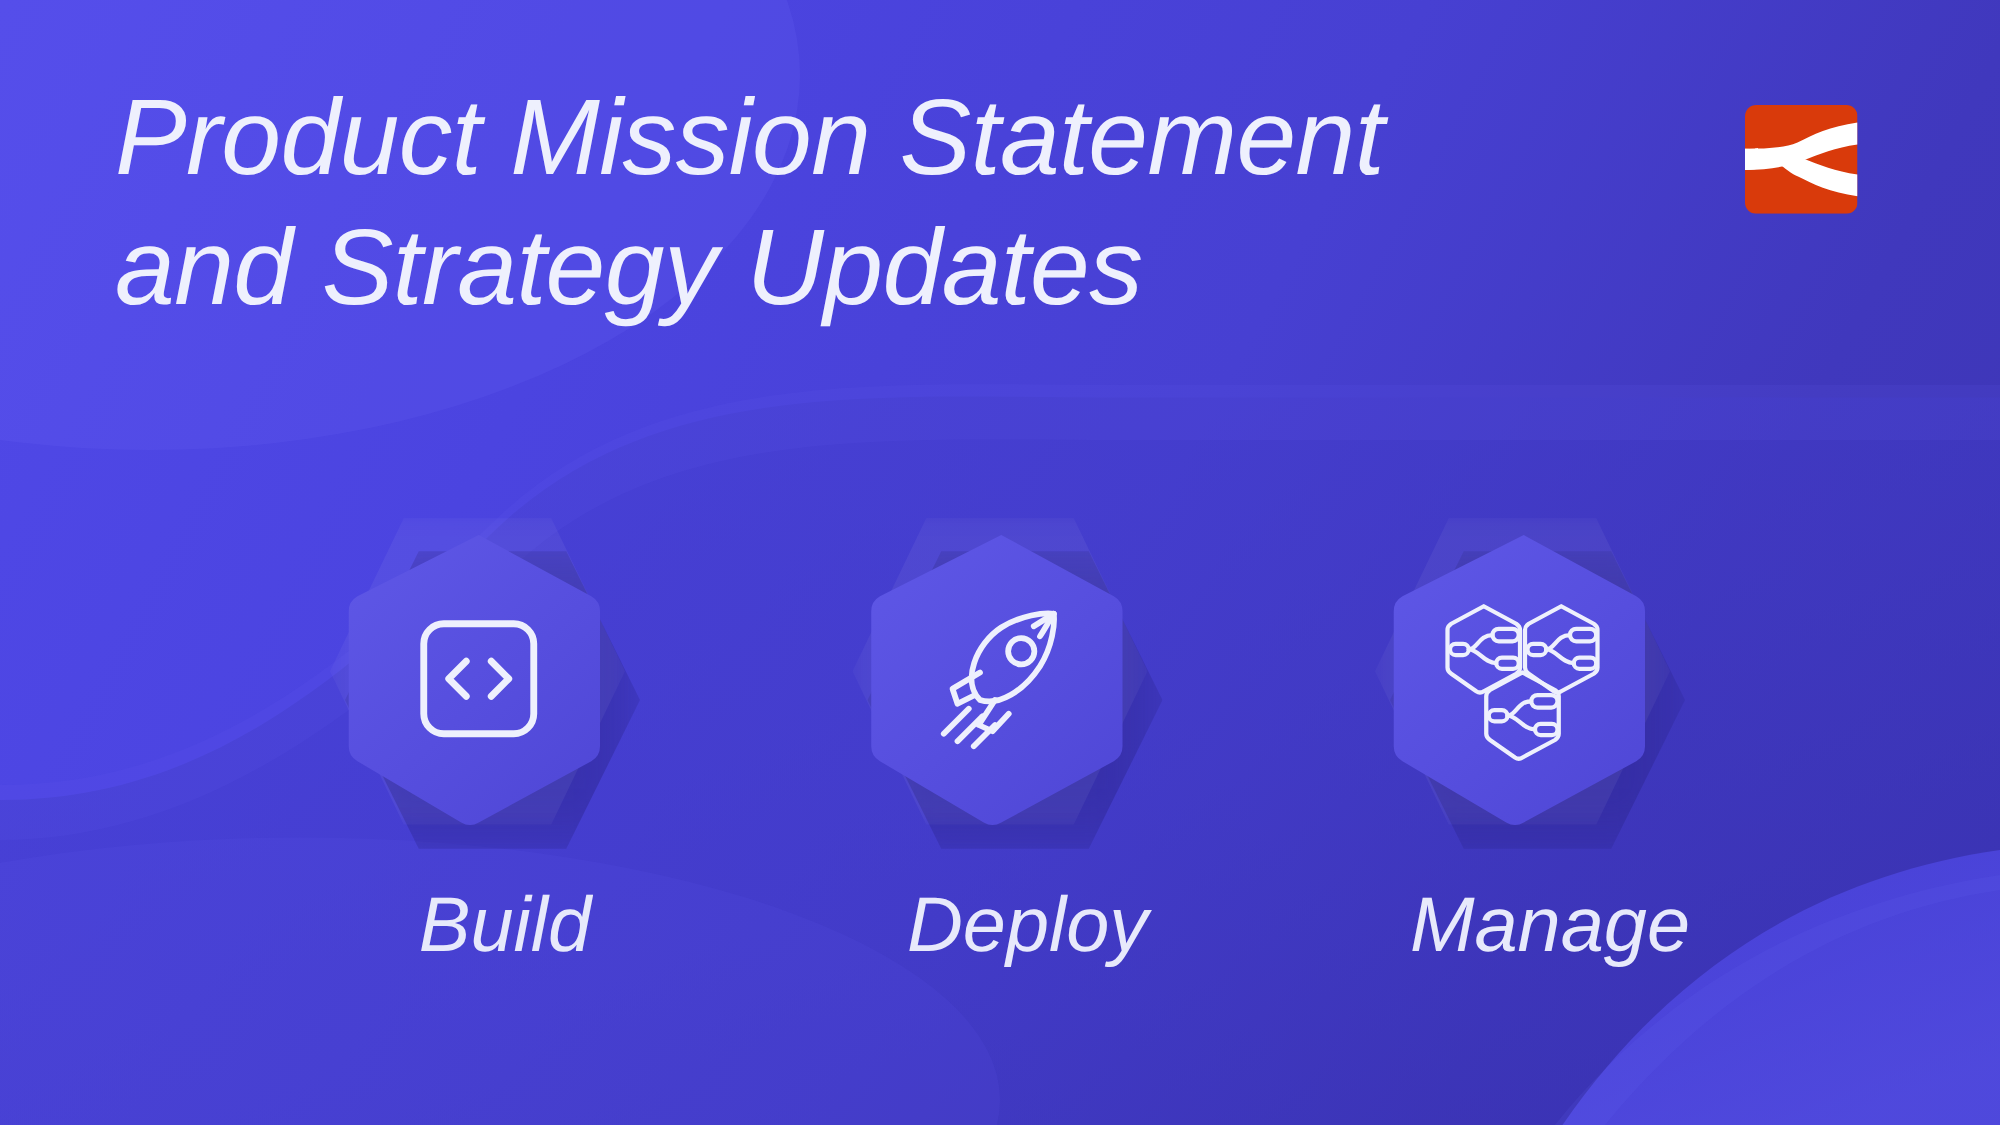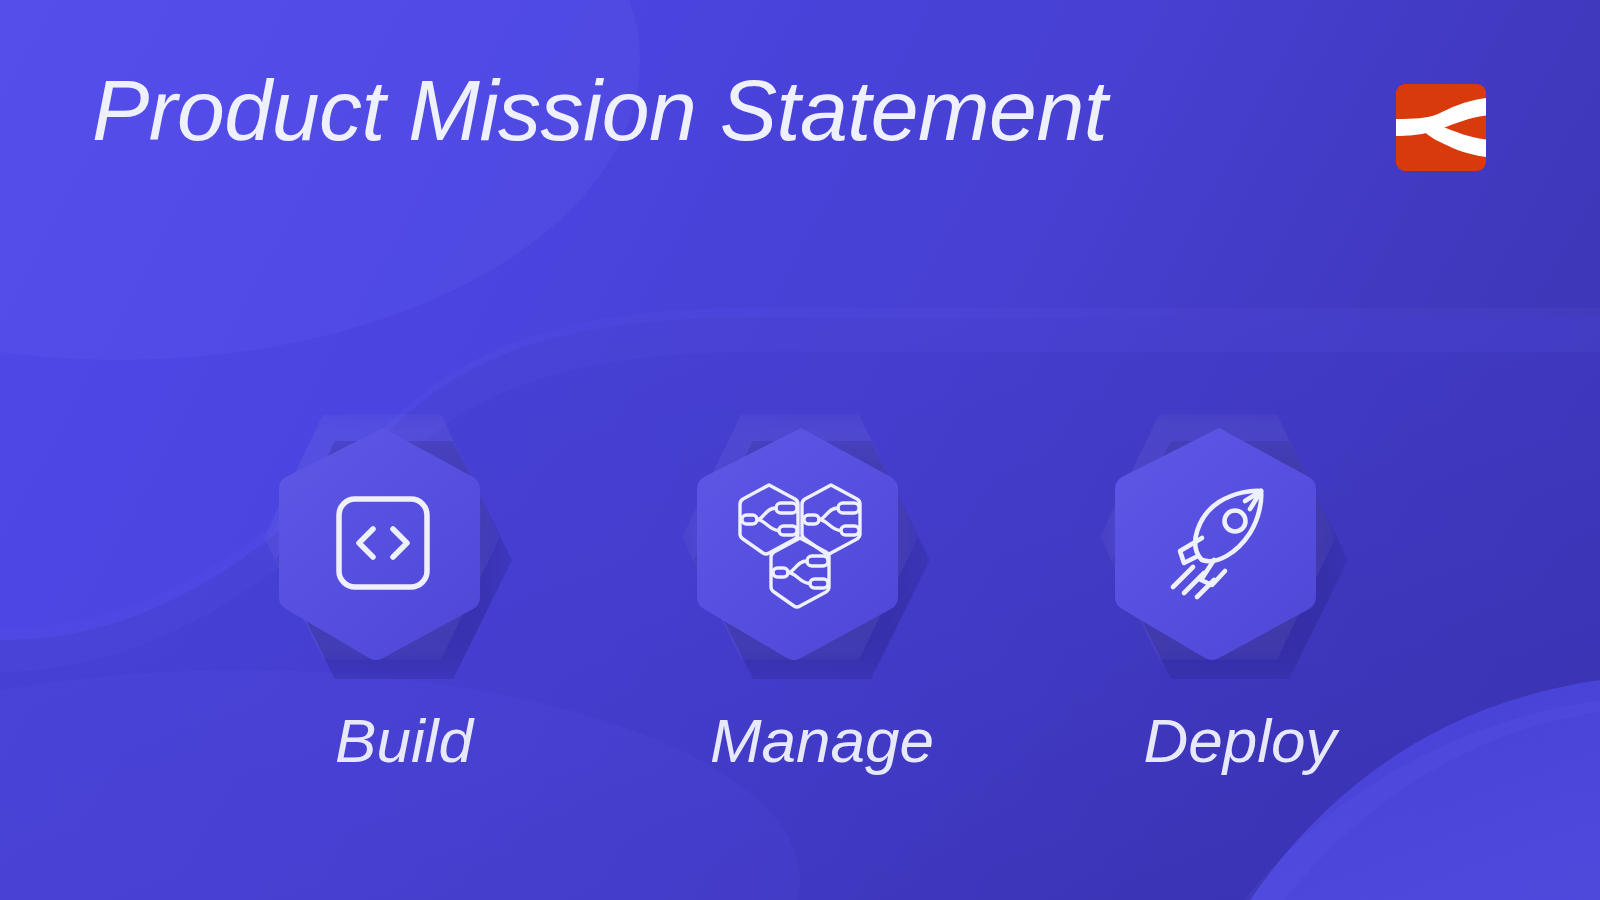--- a/index.html
+++ b/index.html
@@ -157,6 +157,7 @@
 
   <div class="title-block">
     <div class="title-line">Product Mission Statement</div>
+    <div class="title-line">and Strategy Updates</div>
   </div>
 
   <svg class="logo" viewBox="0 0 90 87">

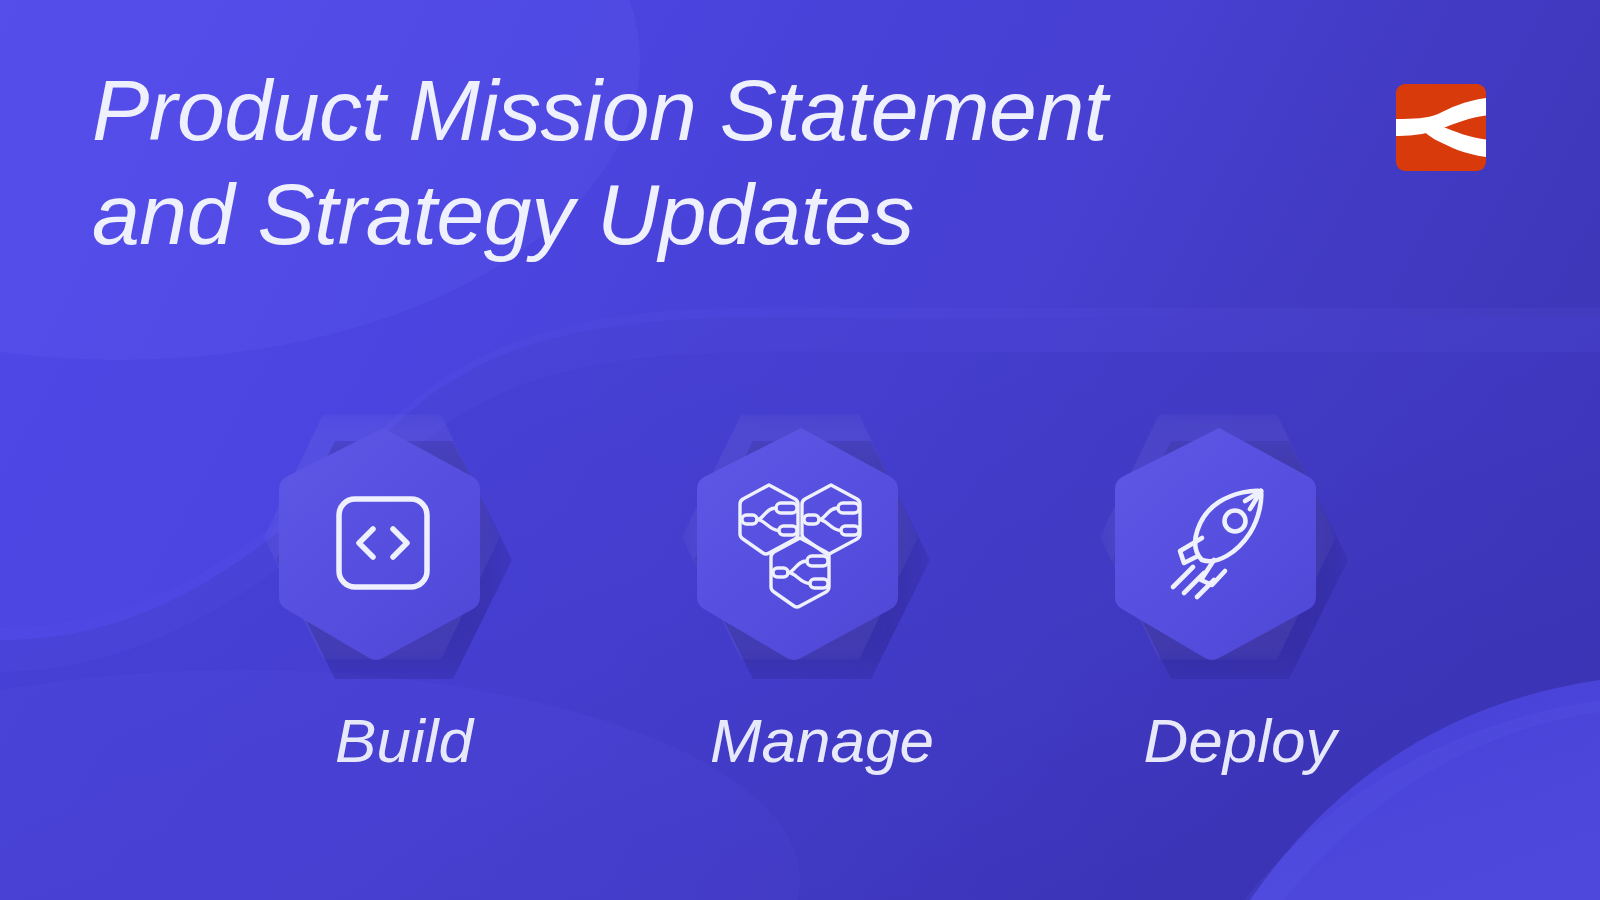--- a/index.html
+++ b/index.html
@@ -199,6 +199,43 @@
         <div class="hex-halo"></div>
         <svg class="hex-face" viewBox="0 0 226 238">
           <defs>
+            <linearGradient id="hexg3" x1="0.1" y1="0" x2="0.9" y2="1">
+              <stop offset="0%" stop-color="#5e57e6"></stop>
+              <stop offset="55%" stop-color="#564ede"></stop>
+              <stop offset="100%" stop-color="#4f47d6"></stop>
+            </linearGradient>
+          </defs>
+          <path d="M113 4 L203 53 Q210 57 210 65 L210 173 Q210 181 203 185 L113 234 Q106 238 99 234 L16 185 Q9 181 9 173 L9 65 Q9 57 16 53 Z" fill="url(#hexg3)"></path>
+        </svg>
+        <div class="hex-icon">
+          <svg width="124" height="124" viewBox="0 0 124 124" fill="none" stroke="#eef0fd" stroke-width="4.6" stroke-linecap="round" stroke-linejoin="round">
+
+            <path d="M45 79 C 30 64 42 34 62 21 C 78 11 96 9 104 10 C 105 18 103 36 93 52 C 80 72 60 84 45 79 Z"></path>
+
+            <path d="M45 57 L23 70 L27 82 L41 75"></path>
+
+            <path d="M57 79 L44 99 L55 104 L68 90"></path>
+
+            <circle cx="78" cy="40" r="10.5"></circle>
+
+            <path d="M88 20 L104 10"></path>
+            <path d="M93 28 C 97 22 100 16 104 10"></path>
+
+            <path d="M36 86 L16 106"></path>
+            <path d="M47 92 L27 112"></path>
+            <path d="M57 99 L40 116"></path>
+          </svg>
+        </div>
+      </div>
+      <div class="pillar-label">Deploy</div>
+    </div>
+
+    <div class="pillar">
+      <div class="hex-wrap">
+        <div class="hex-shadow"></div>
+        <div class="hex-halo"></div>
+        <svg class="hex-face" viewBox="0 0 226 238">
+          <defs>
             <linearGradient id="hexg2" x1="0.1" y1="0" x2="0.9" y2="1">
               <stop offset="0%" stop-color="#5e57e6"></stop>
               <stop offset="55%" stop-color="#564ede"></stop>
@@ -242,43 +279,6 @@
       <div class="pillar-label">Manage</div>
     </div>
 
-    <div class="pillar">
-      <div class="hex-wrap">
-        <div class="hex-shadow"></div>
-        <div class="hex-halo"></div>
-        <svg class="hex-face" viewBox="0 0 226 238">
-          <defs>
-            <linearGradient id="hexg3" x1="0.1" y1="0" x2="0.9" y2="1">
-              <stop offset="0%" stop-color="#5e57e6"></stop>
-              <stop offset="55%" stop-color="#564ede"></stop>
-              <stop offset="100%" stop-color="#4f47d6"></stop>
-            </linearGradient>
-          </defs>
-          <path d="M113 4 L203 53 Q210 57 210 65 L210 173 Q210 181 203 185 L113 234 Q106 238 99 234 L16 185 Q9 181 9 173 L9 65 Q9 57 16 53 Z" fill="url(#hexg3)"></path>
-        </svg>
-        <div class="hex-icon">
-          <svg width="124" height="124" viewBox="0 0 124 124" fill="none" stroke="#eef0fd" stroke-width="4.6" stroke-linecap="round" stroke-linejoin="round">
-
-            <path d="M45 79 C 30 64 42 34 62 21 C 78 11 96 9 104 10 C 105 18 103 36 93 52 C 80 72 60 84 45 79 Z"></path>
-
-            <path d="M45 57 L23 70 L27 82 L41 75"></path>
-
-            <path d="M57 79 L44 99 L55 104 L68 90"></path>
-
-            <circle cx="78" cy="40" r="10.5"></circle>
-
-            <path d="M88 20 L104 10"></path>
-            <path d="M93 28 C 97 22 100 16 104 10"></path>
-
-            <path d="M36 86 L16 106"></path>
-            <path d="M47 92 L27 112"></path>
-            <path d="M57 99 L40 116"></path>
-          </svg>
-        </div>
-      </div>
-      <div class="pillar-label">Deploy</div>
-    </div>
-
   </div>
 </div>
 

